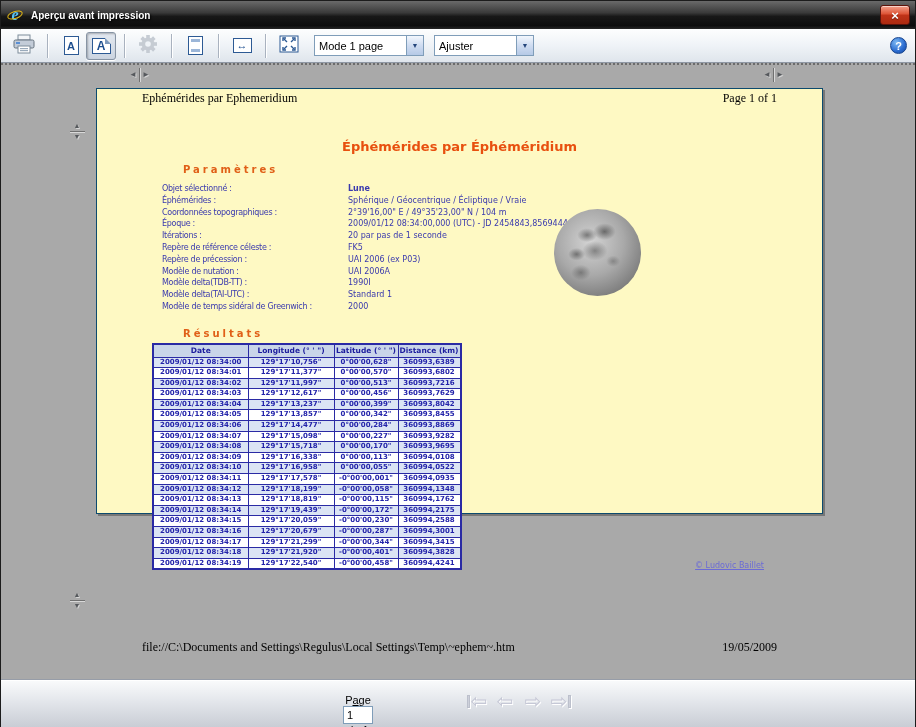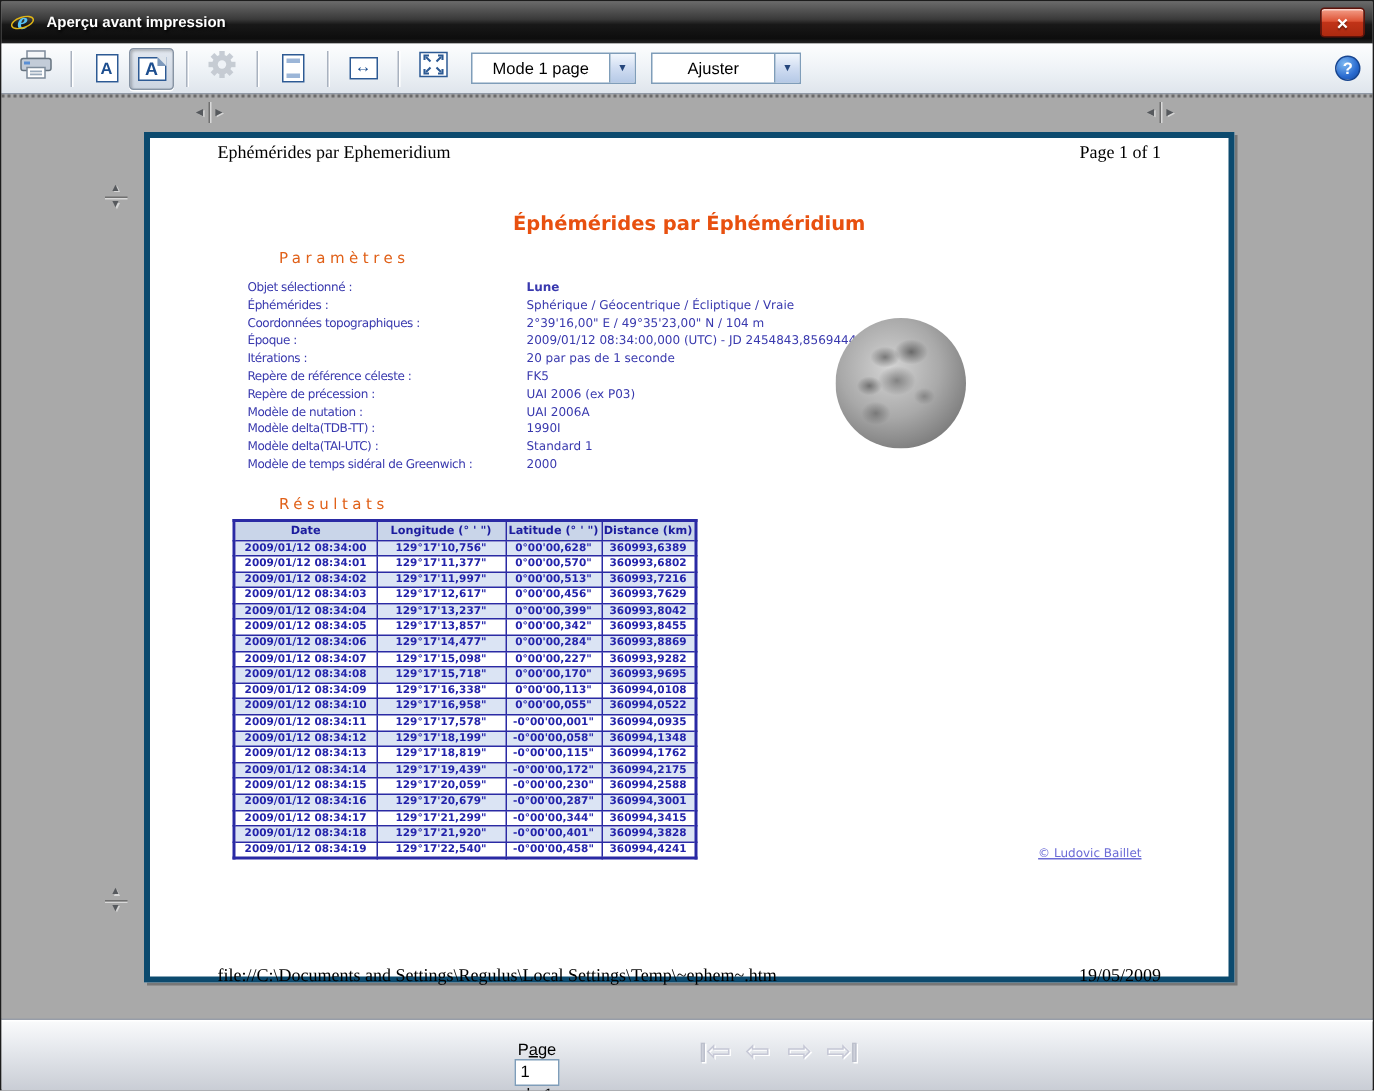--- a/index.html
+++ b/index.html
@@ -66,7 +66,7 @@
 
   .combo {
     display:flex; align-items:center; height:21px; background:#fff;
-    border:1px solid #7f9db9; margin-left:10px; flex:0 0 auto;text-align:center;
+    border:1px solid #7f9db9; margin-left:10px; flex:0 0 auto;
   }
   .combo-text { flex:1; font-size:11px; color:#000; padding:0 4px; white-space:nowrap; overflow:hidden; }
   .combo-arrow {

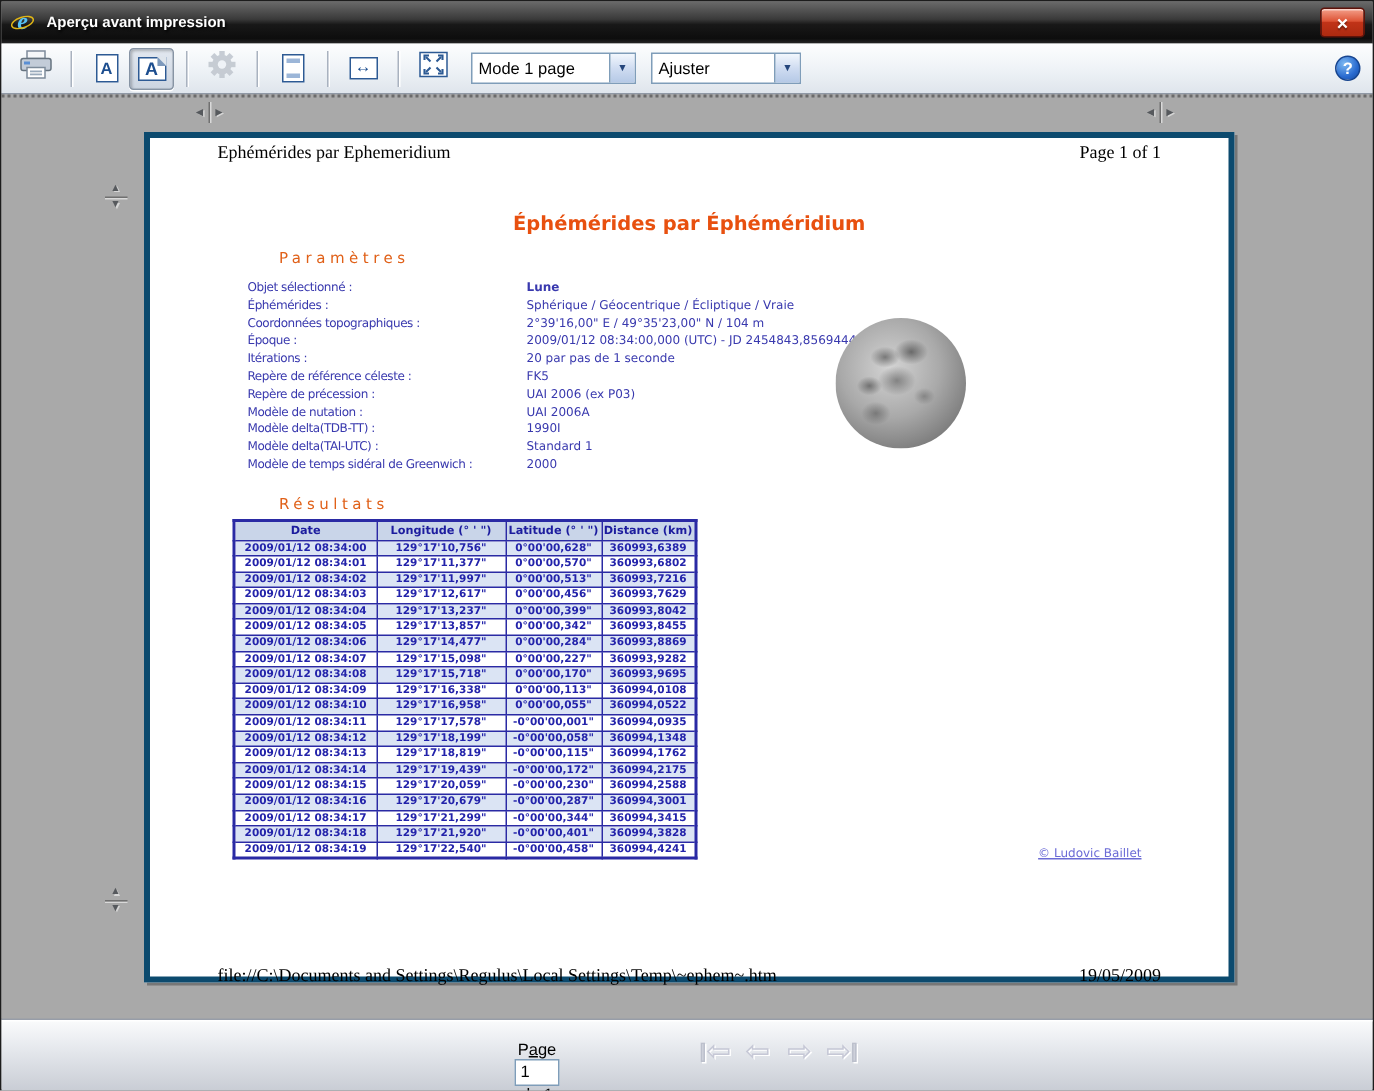--- a/index.html
+++ b/index.html
@@ -94,8 +94,8 @@
   .v-handle .hline { width:15px; height:1px; background:#707070; box-shadow:0 1px 0 #d9d9d9; margin:2px auto; }
 
   .page {
-    position:absolute; left:95px; top:23px; width:727px; height:567px;
-    background:#ffffff; border:4px solid #0c4a6e; box-shadow:2px 2px 0 #777;
+    position:absolute; left:95px; top:23px; width:727px; height:426px;
+    background:#fef9c3; border:1px solid #0c4a6e; box-shadow:2px 2px 0 #777;
     font-family:"DejaVu Sans", sans-serif;
   }
   .doc-header { position:absolute; top:2px; left:45px; right:45px;

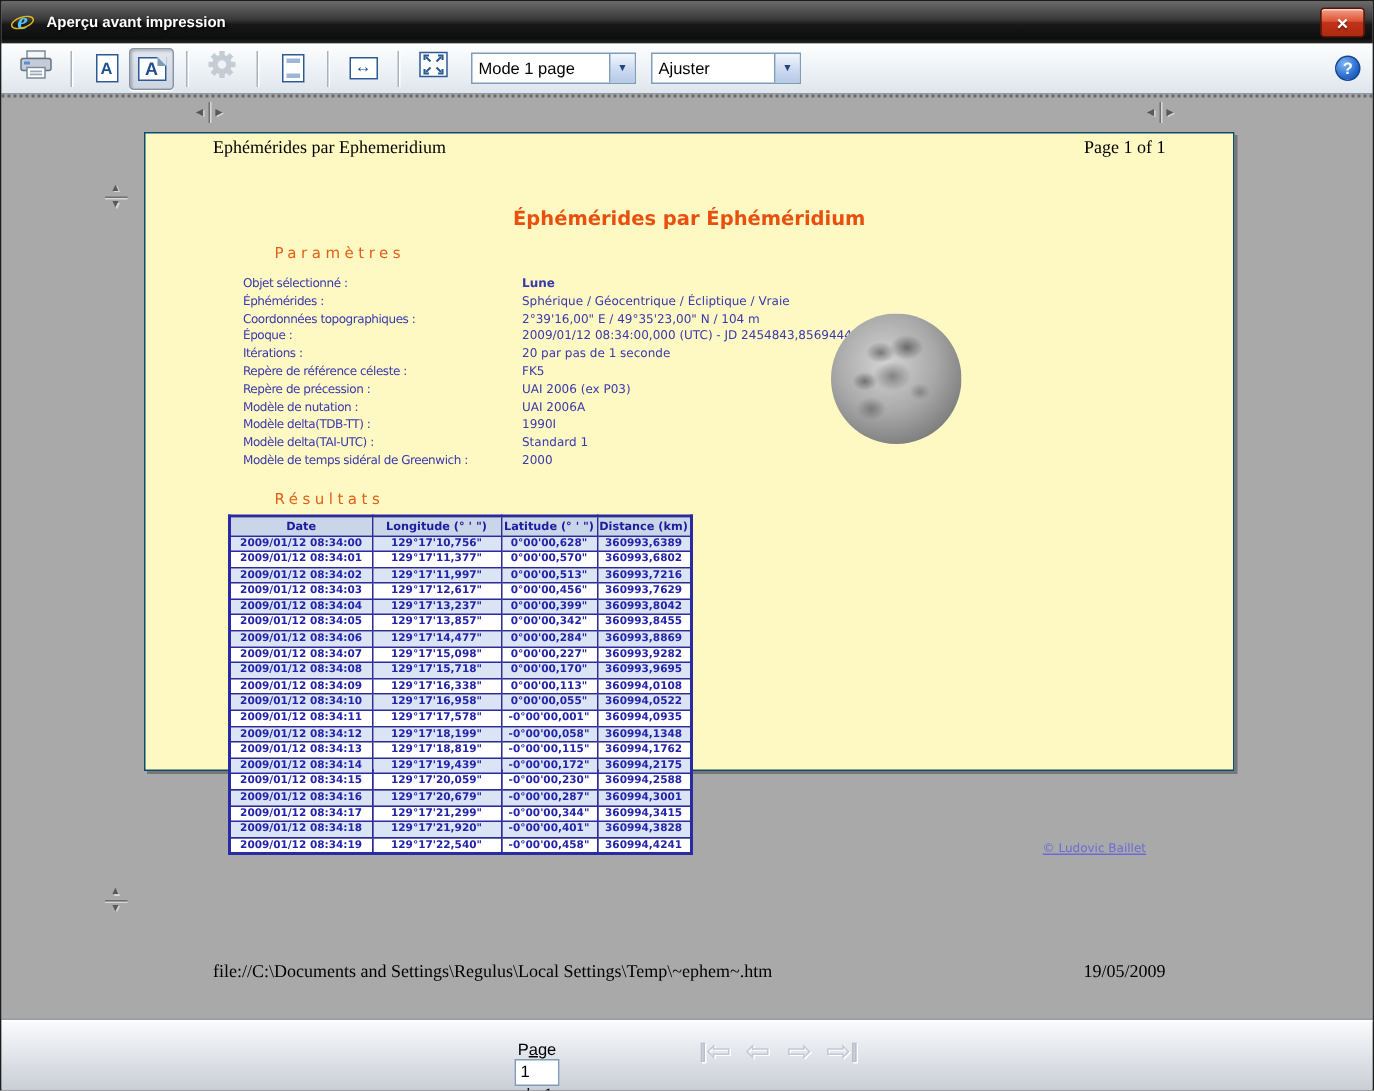--- a/index.html
+++ b/index.html
@@ -103,7 +103,7 @@
     font-family:"Liberation Serif", serif; font-size:12px; color:#000; }
   .doc-title { position:absolute; top:50px; left:0; right:0; text-align:center;
     font-size:13px; font-weight:bold; color:#e8500f; }
-  .section-heading { position:absolute; left:53px; font-size:10px; font-weight:normal;
+  .section-heading { position:absolute; left:53px; font-size:10px; font-weight:bold;
     letter-spacing:3px; color:#e06018;padding-left:33px; }
   .heading-params { top:75px; }
   .heading-results { top:239px; }

